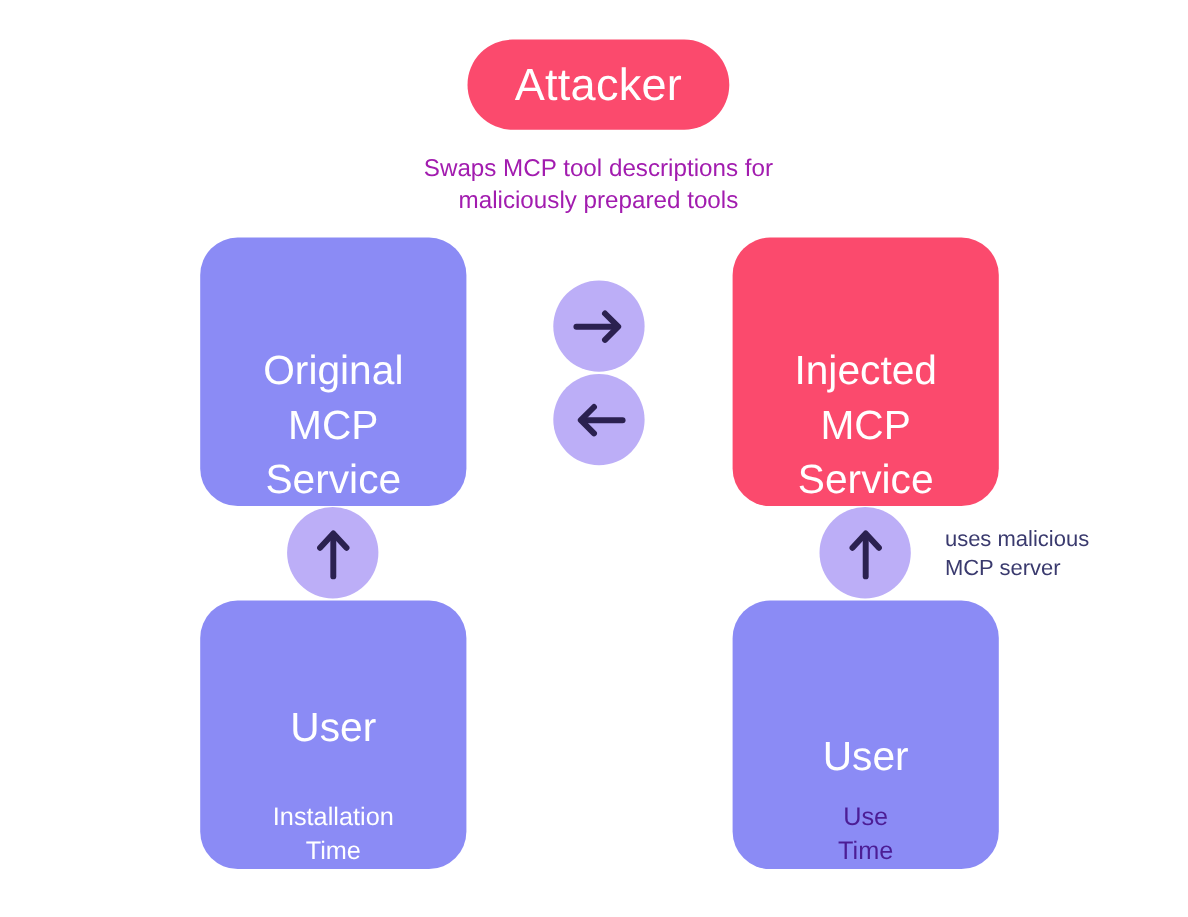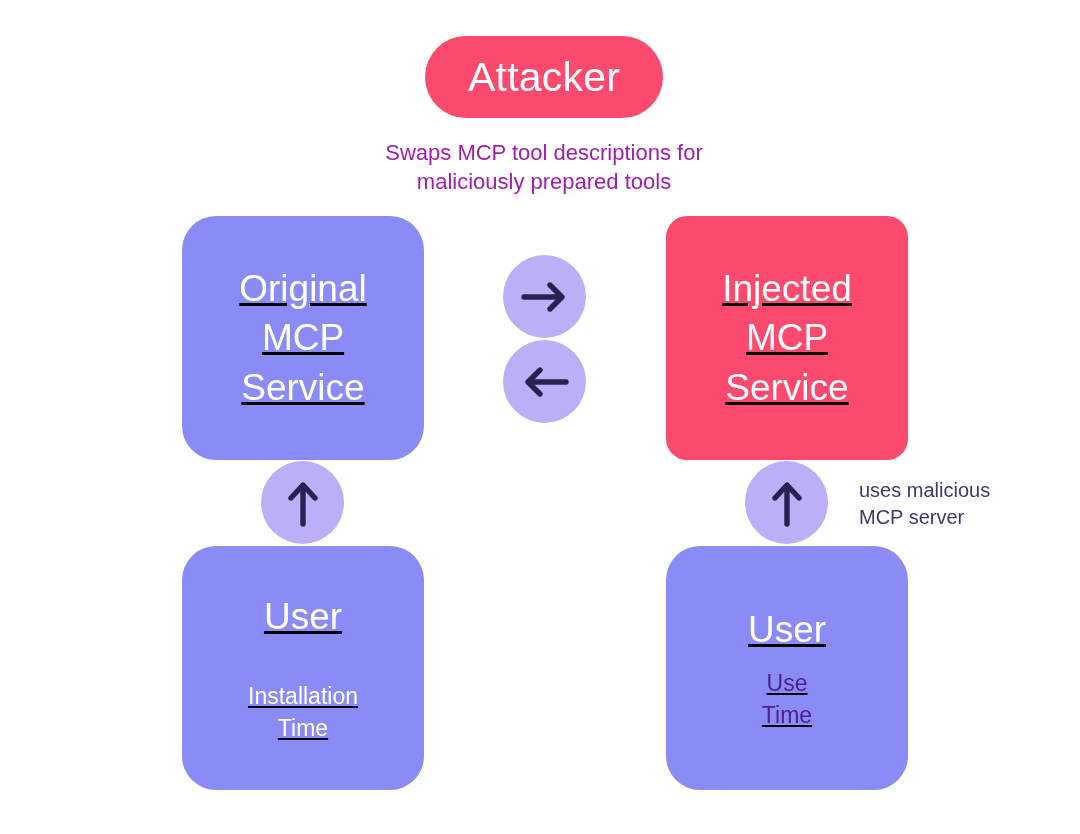--- a/index.html
+++ b/index.html
@@ -65,9 +65,8 @@
     display: flex;
     flex-direction: column;
     align-items: center;
-    justify-content: center;
+    justify-content: flex-end;
     box-sizing: border-box;
-    text-decoration: underline;
   }
   .card.blue  { background: var(--periwinkle, #8b8bf5); }
   .card.red   { background: var(--danger, #fb4a6d); border-radius: 21px; }

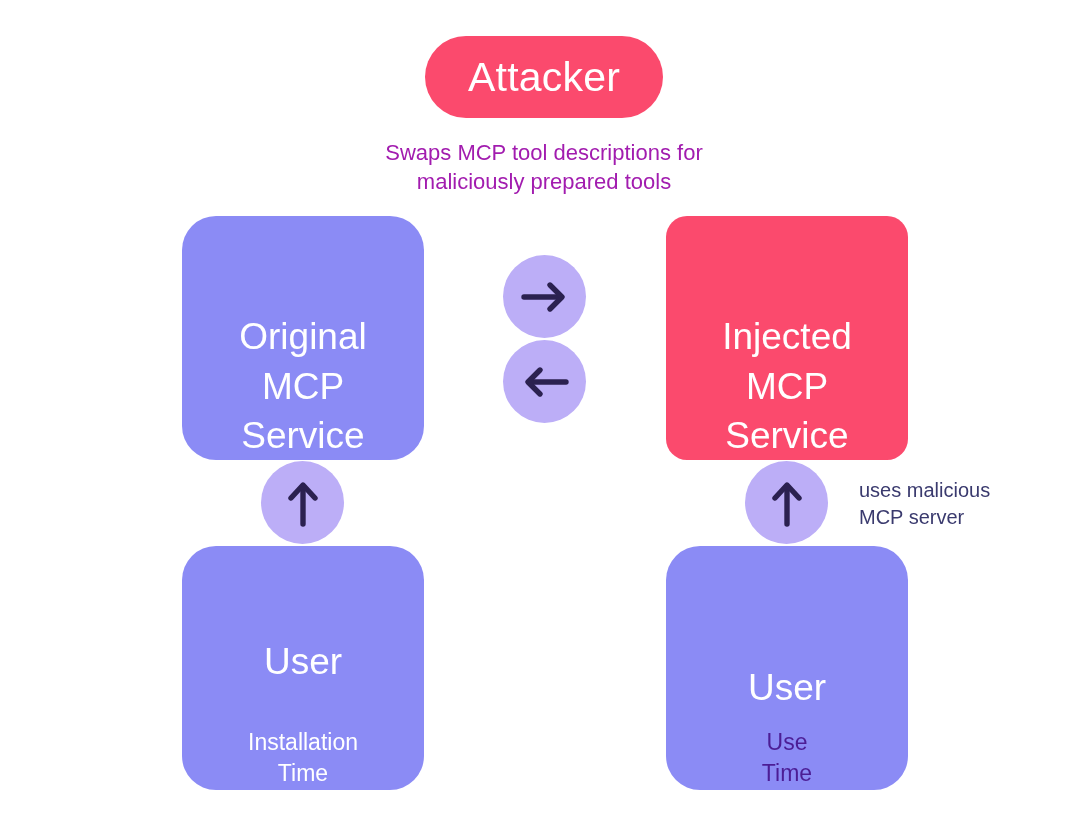--- a/index.html
+++ b/index.html
@@ -69,7 +69,7 @@
     box-sizing: border-box;
   }
   .card.blue  { background: var(--periwinkle, #8b8bf5); }
-  .card.red   { background: var(--danger, #fb4a6d); border-radius: 21px; }
+  .card.red   { background: var(--danger, #fb4a6d); }
 
   .card .title {
     color: #ffffff;

